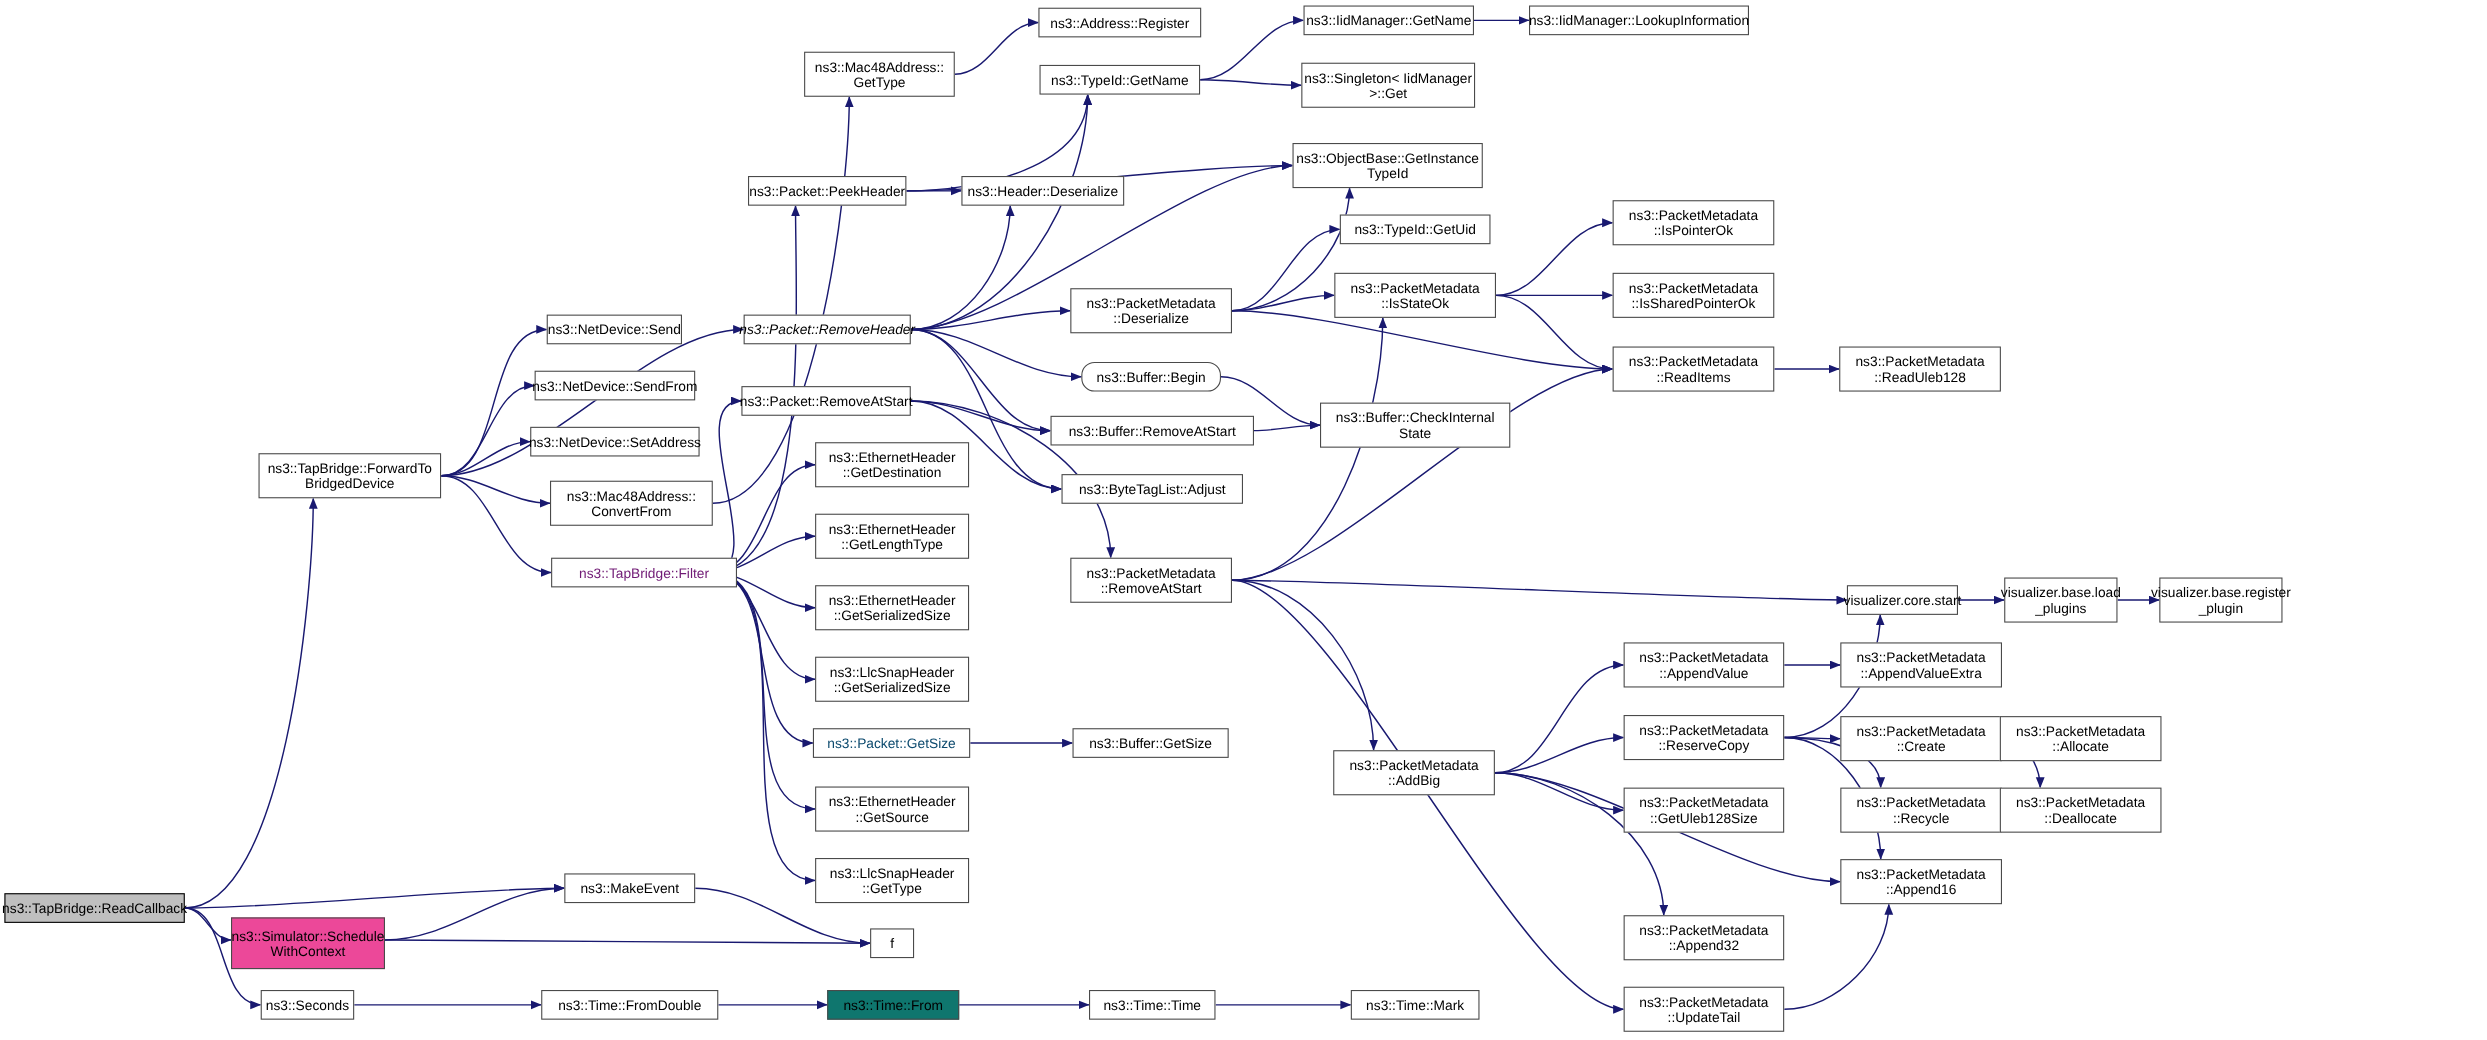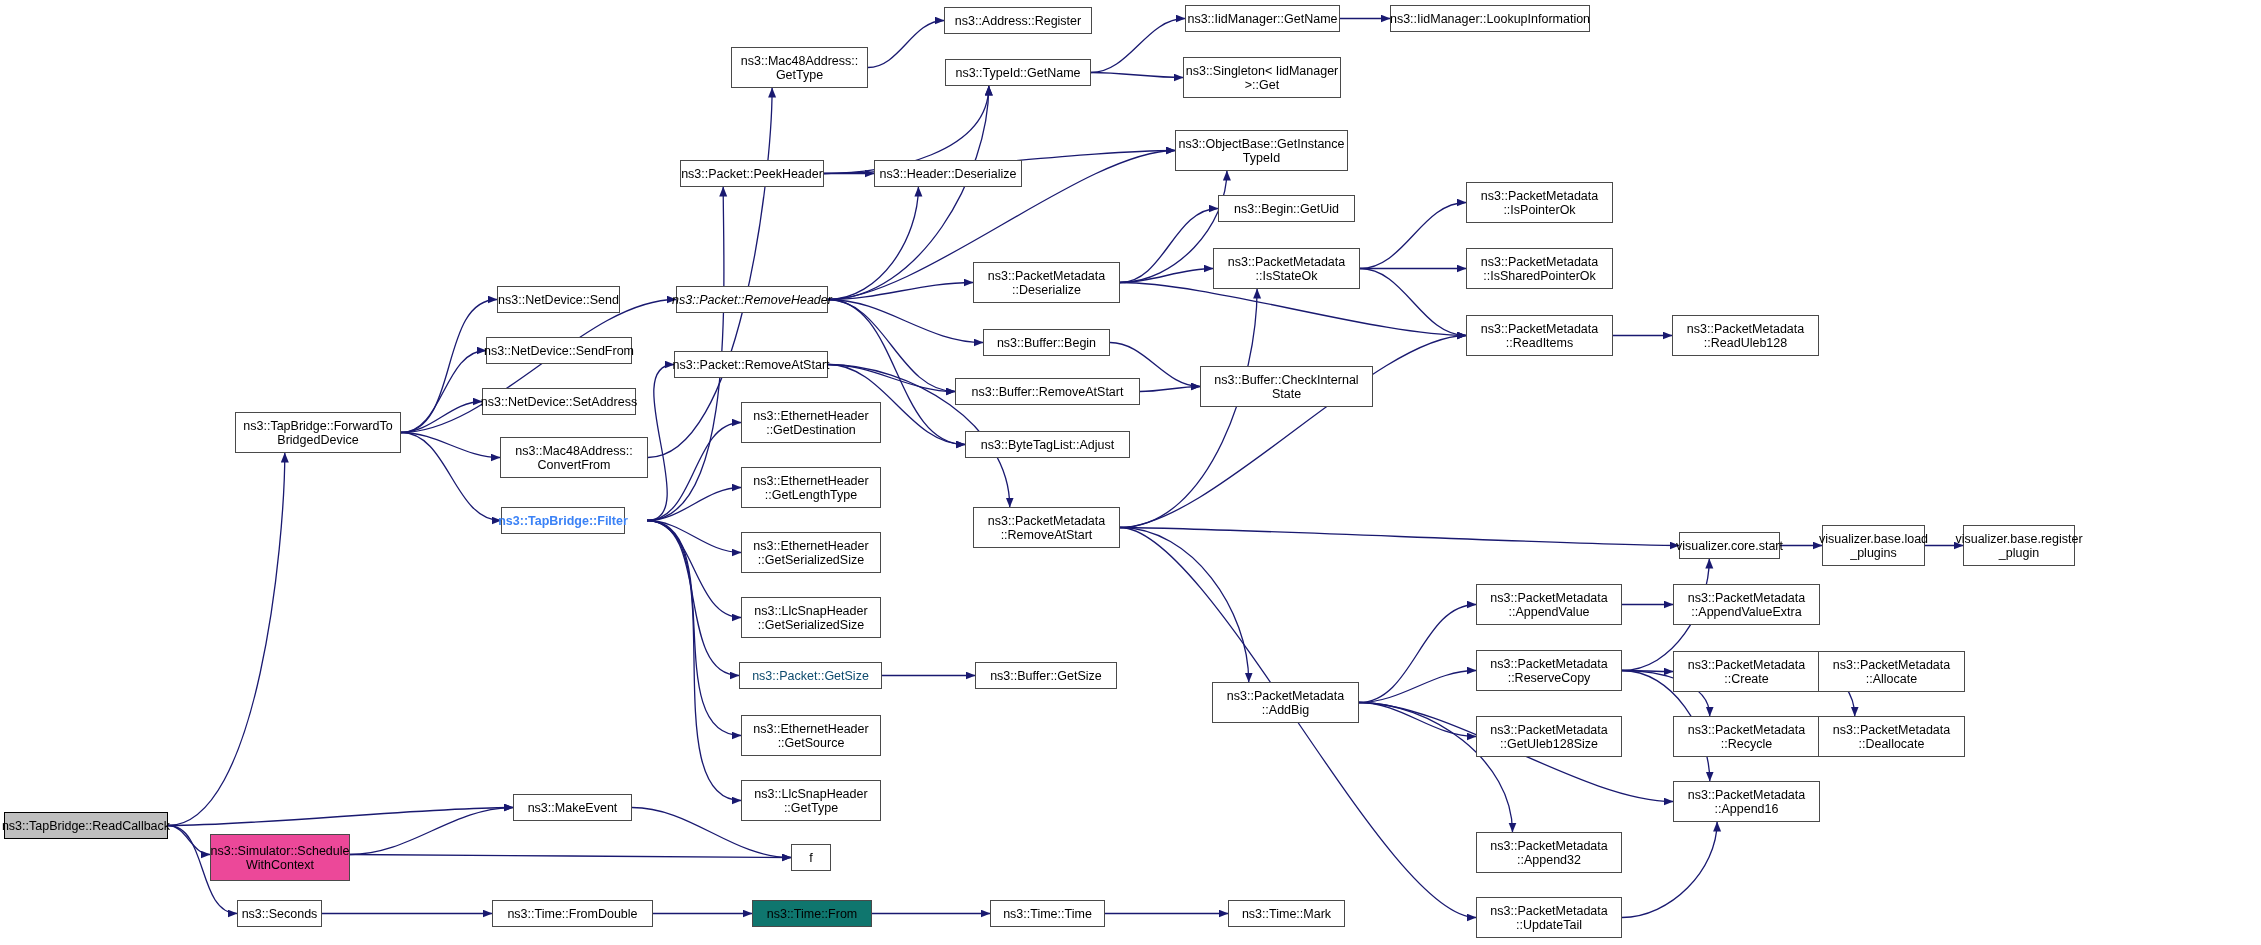--- a/index.html
+++ b/index.html
@@ -246,7 +246,7 @@
       <span>TypeId</span>
     </div>
     <div class="node" style="left: 1218px; top: 195px; width: 137px; height: 27px; border-color: rgb(74, 74, 74); background: rgb(255, 255, 255); color: rgb(0, 0, 0);">
-      <span>ns3::Begin::GetUid</span>
+      <span>ns3::TypeId::GetUid</span>
     </div>
     <div class="node" style="left: 973px; top: 262px; width: 147px; height: 41px; border-color: rgb(74, 74, 74); background: rgb(255, 255, 255); color: rgb(0, 0, 0);">
       <span>ns3::PacketMetadata</span>

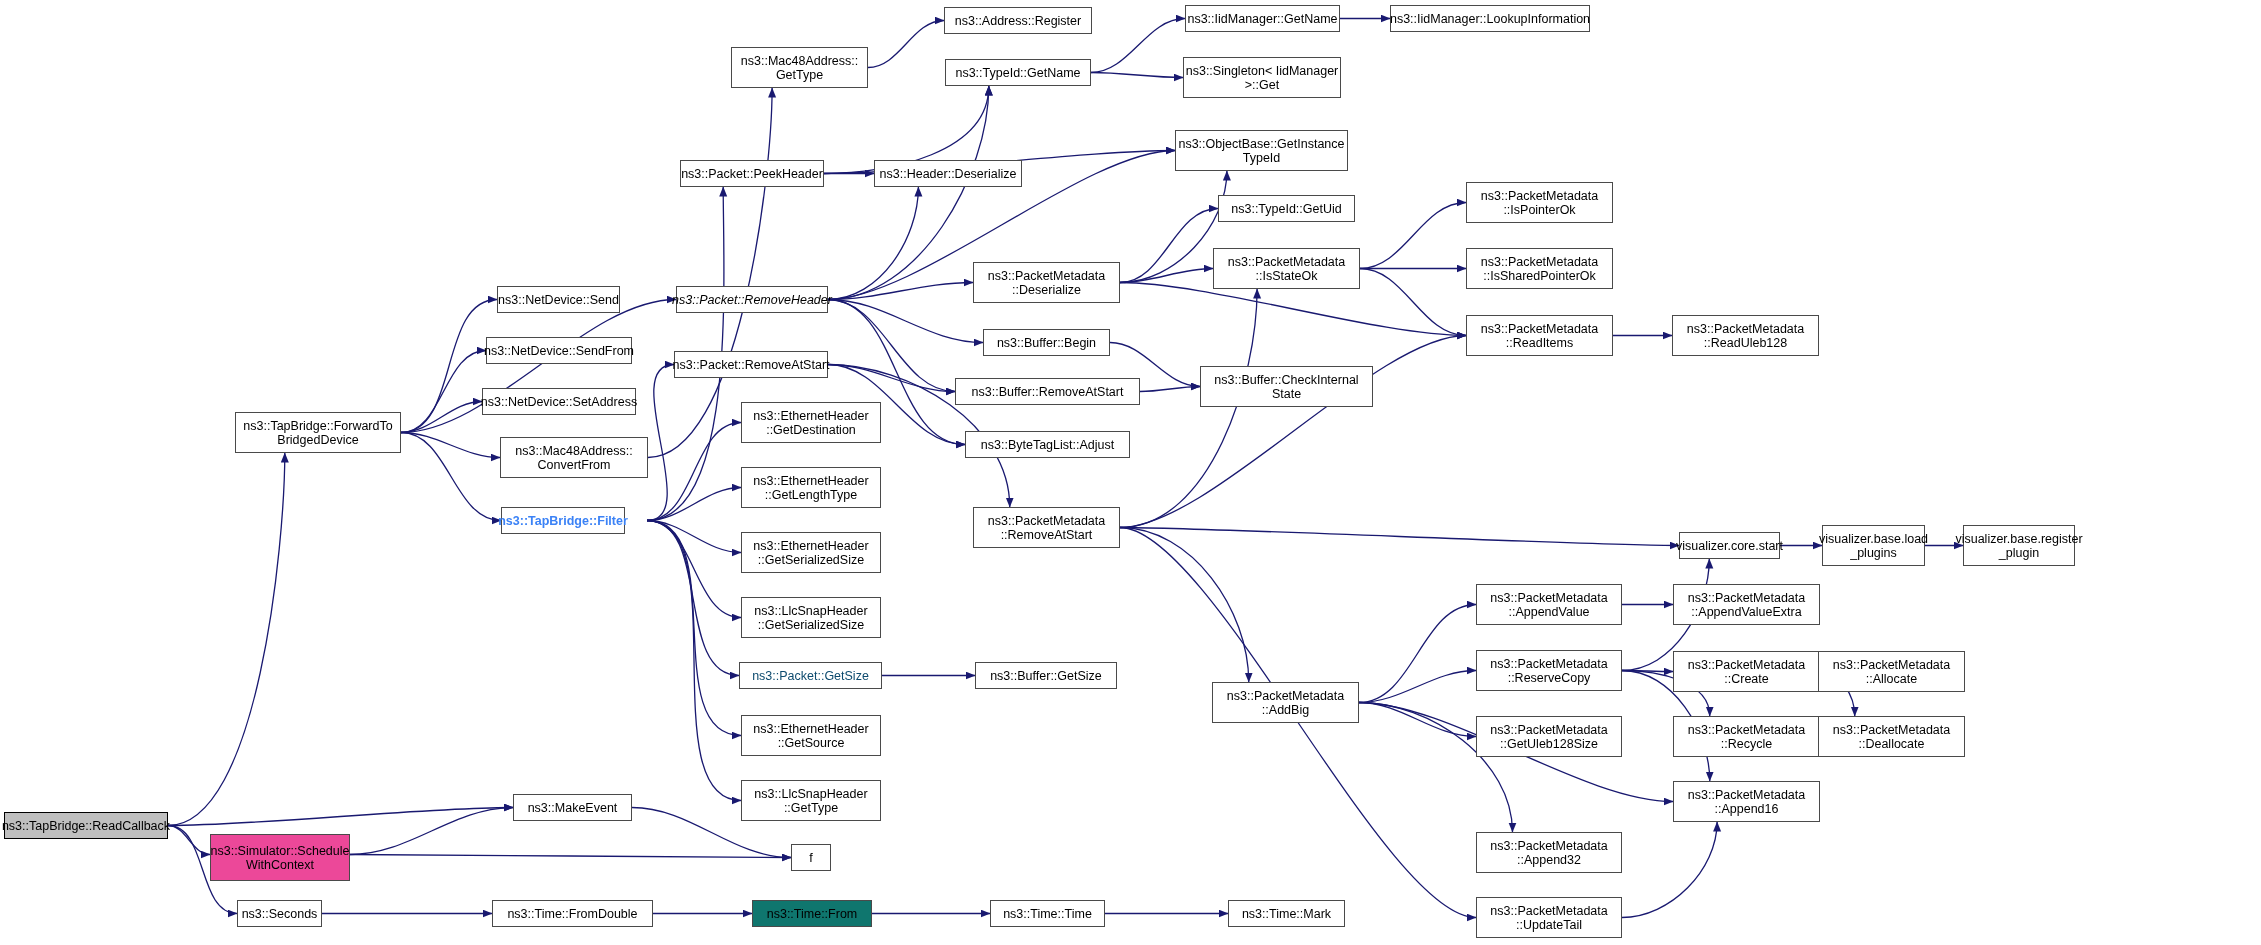--- a/index.html
+++ b/index.html
@@ -212,7 +212,7 @@
     <div class="node" style="left: 874px; top: 160px; width: 148px; height: 27px; border-color: rgb(74, 74, 74); background: rgb(255, 255, 255); color: rgb(0, 0, 0);">
       <span>ns3::Header::Deserialize</span>
     </div>
-    <div class="node" style="left: 983px; top: 329px; width: 127px; height: 27px; border-color: rgb(74, 74, 74); background: rgb(255, 255, 255); color: rgb(0, 0, 0);">
+    <div class="node" style="left: 983px; top: 329px; width: 127px; height: 27px; border-color: rgb(74, 74, 74); background: rgb(255, 255, 255); color: rgb(0, 0, 0); border-radius: 12px;">
       <span>ns3::Buffer::Begin</span>
     </div>
     <div class="node" style="left: 955px; top: 378px; width: 185px; height: 27px; border-color: rgb(74, 74, 74); background: rgb(255, 255, 255); color: rgb(0, 0, 0);">

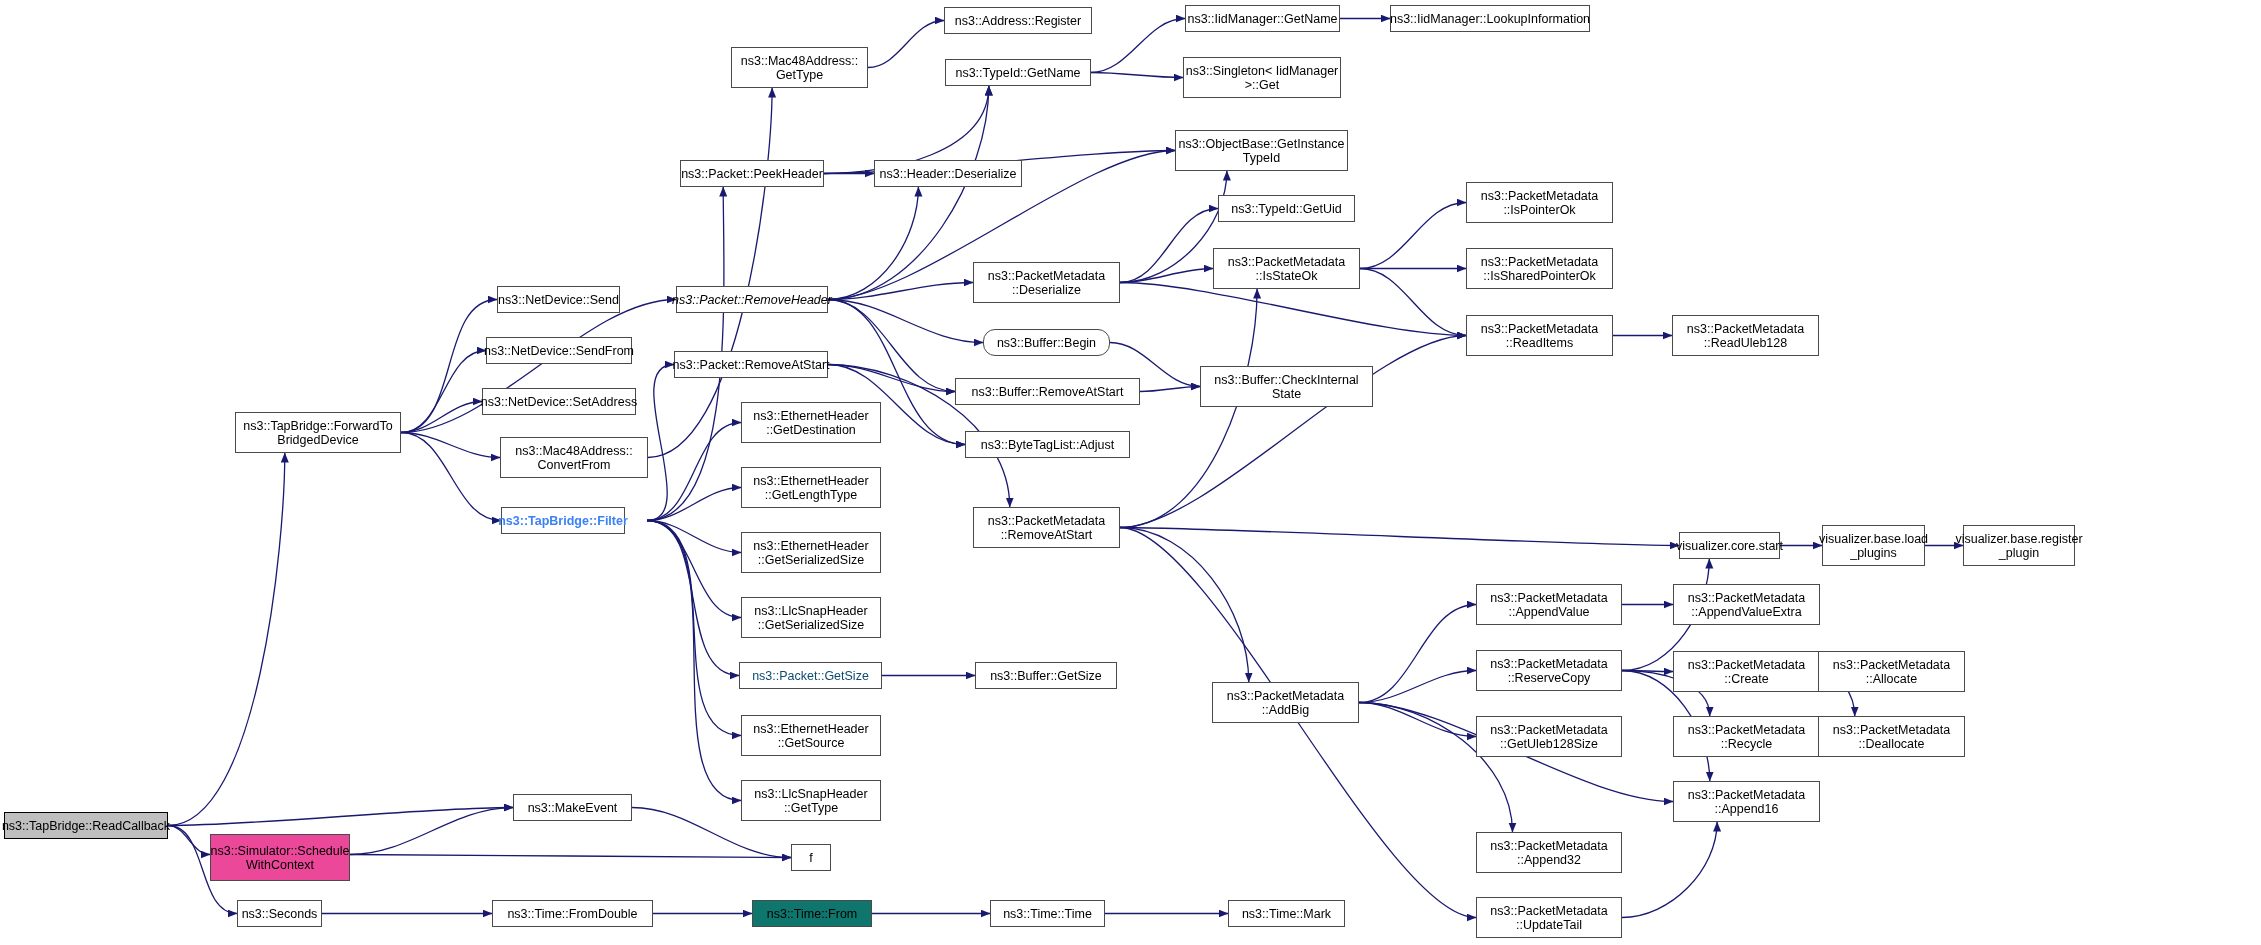--- a/index.html
+++ b/index.html
@@ -148,7 +148,7 @@
       <span>ns3::Mac48Address::</span>
       <span>ConvertFrom</span>
     </div>
-    <div class="node" style="left: 501px; top: 507px; width: 124px; height: 27px; border-color: rgb(74, 74, 74); background: rgb(255, 255, 255); color: #3b82f6; font-weight: bold;">
+    <div class="node" style="left: 501px; top: 507px; width: 169px; height: 27px; border-color: rgb(74, 74, 74); background: rgb(255, 255, 255); color: #701a75;">
       <span>ns3::TapBridge::Filter</span>
     </div>
     <div class="node" style="left: 513px; top: 794px; width: 119px; height: 27px; border-color: rgb(74, 74, 74); background: rgb(255, 255, 255); color: rgb(0, 0, 0);">

